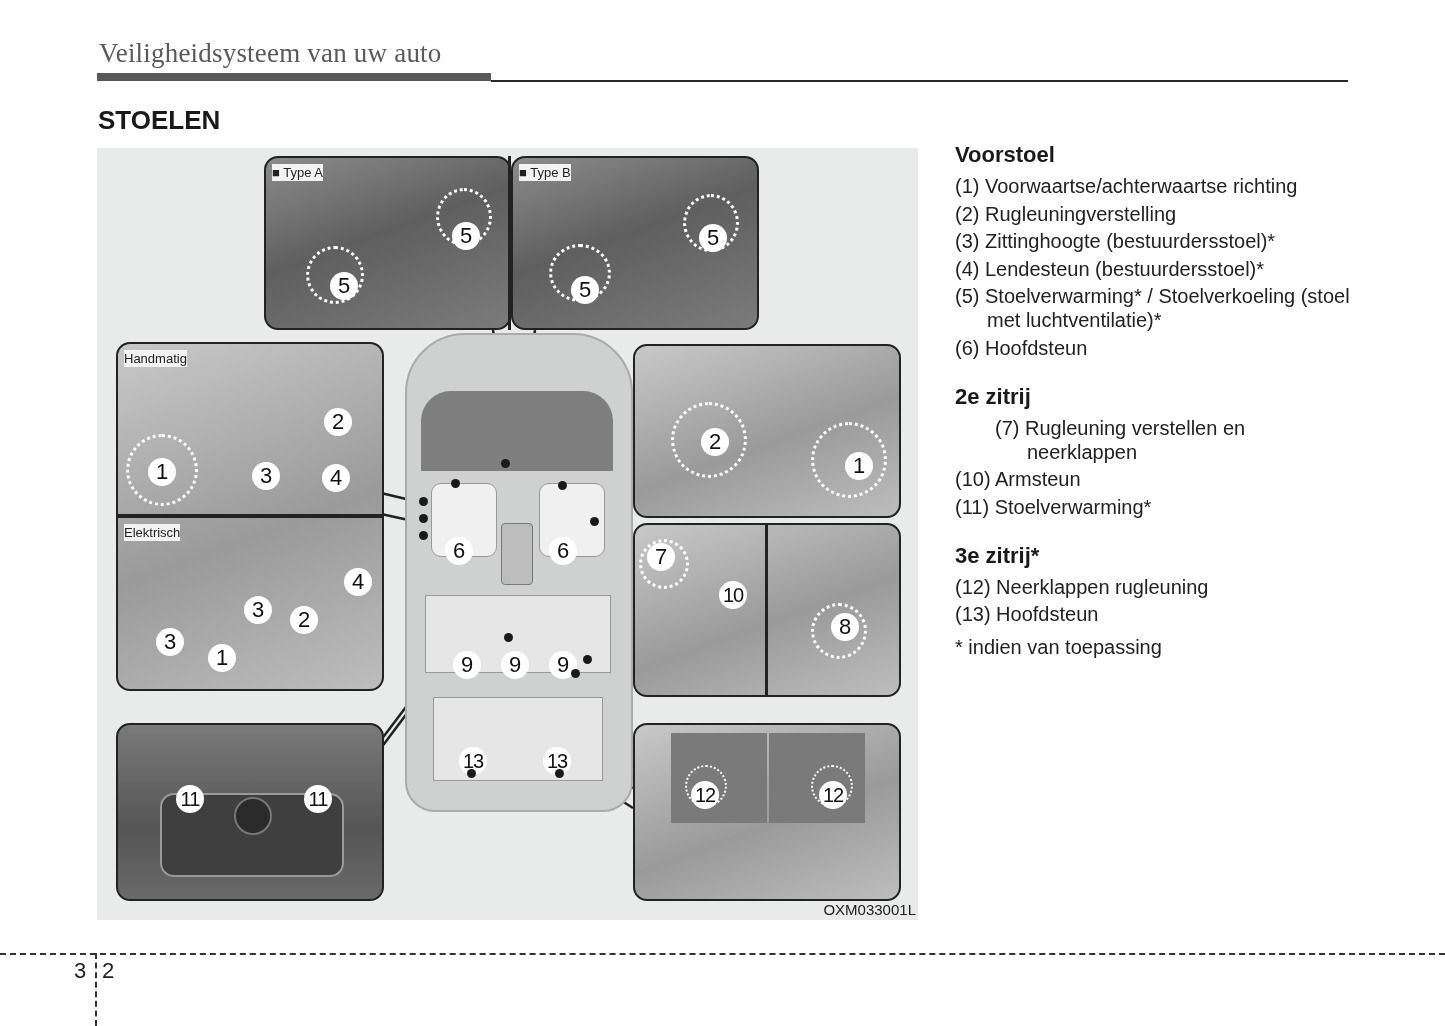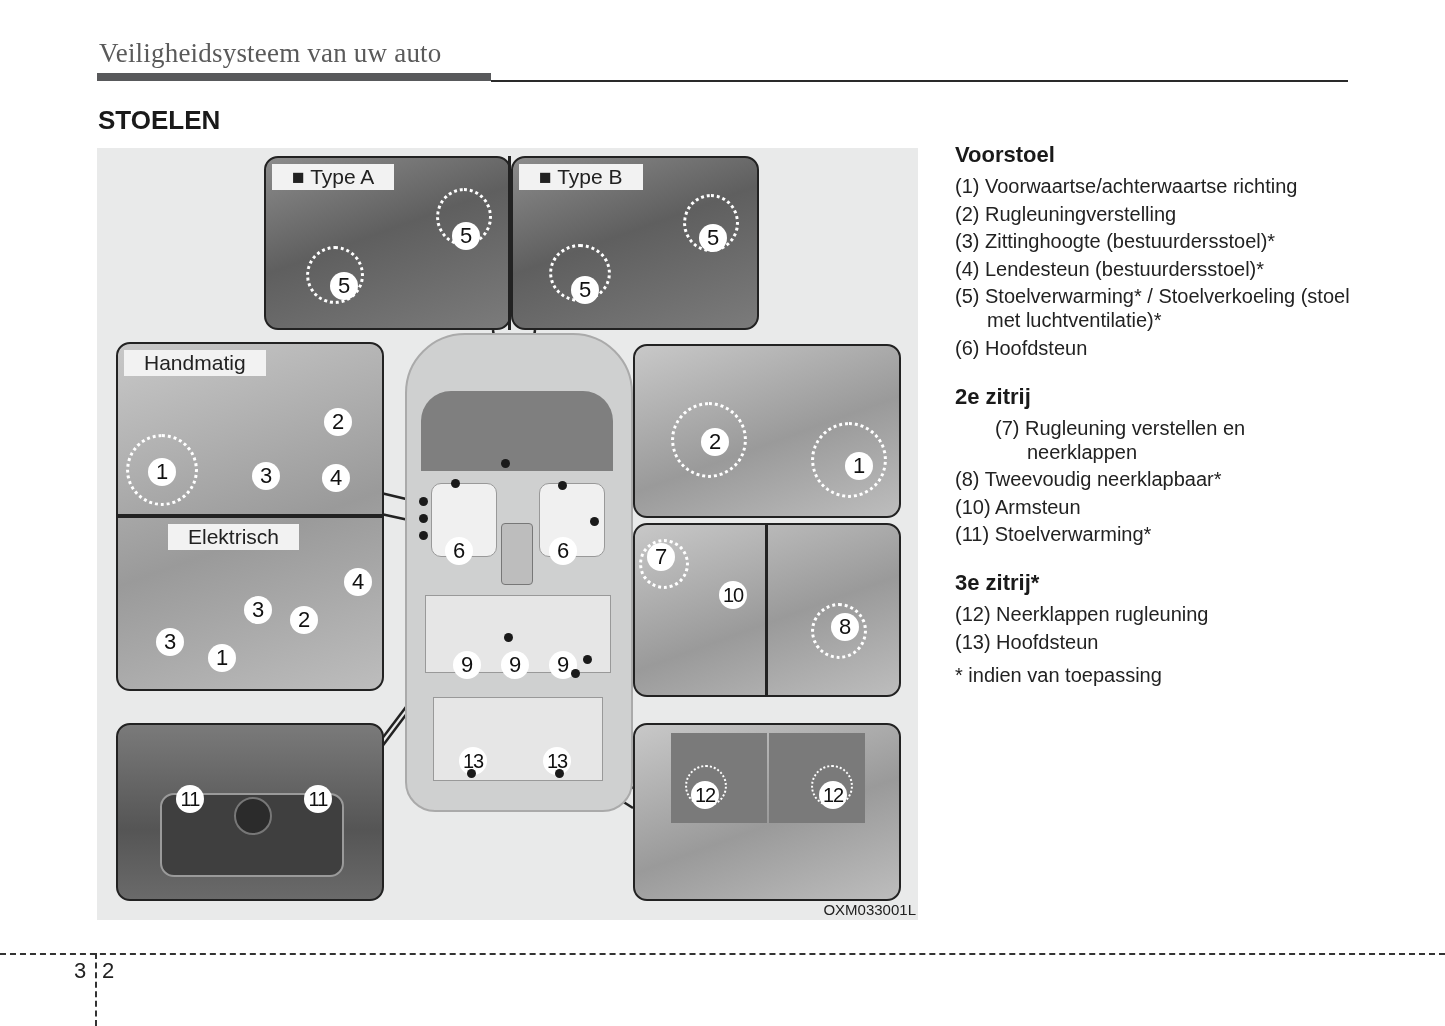--- a/index.html
+++ b/index.html
@@ -17,8 +17,8 @@
   .panel { position:absolute; border:2.5px solid #222; border-radius:14px; overflow:hidden;
            background:linear-gradient(160deg,#8c8c8c 0%,#5f5f5f 45%,#7b7b7b 100%); }
   .panel.light { background:linear-gradient(160deg,#c8c8c8 0%,#9a9a9a 55%,#bdbdbd 100%); }
-  .panel-label { position:absolute; left:6px; top:6px; background:#f2f2f2; font-size:21px;
-                 padding:1px 20px; color:#222; }
+  .panel-label { position:absolute; left:6px; top:6px; background:#f2f2f2; font-size:13px;
+                 padding:1px 0; color:#222; }
   .divider-v { position:absolute; top:0; bottom:0; width:3px; background:#222; }
   .divider-h { position:absolute; left:0; right:0; height:4px; background:#222; }
 

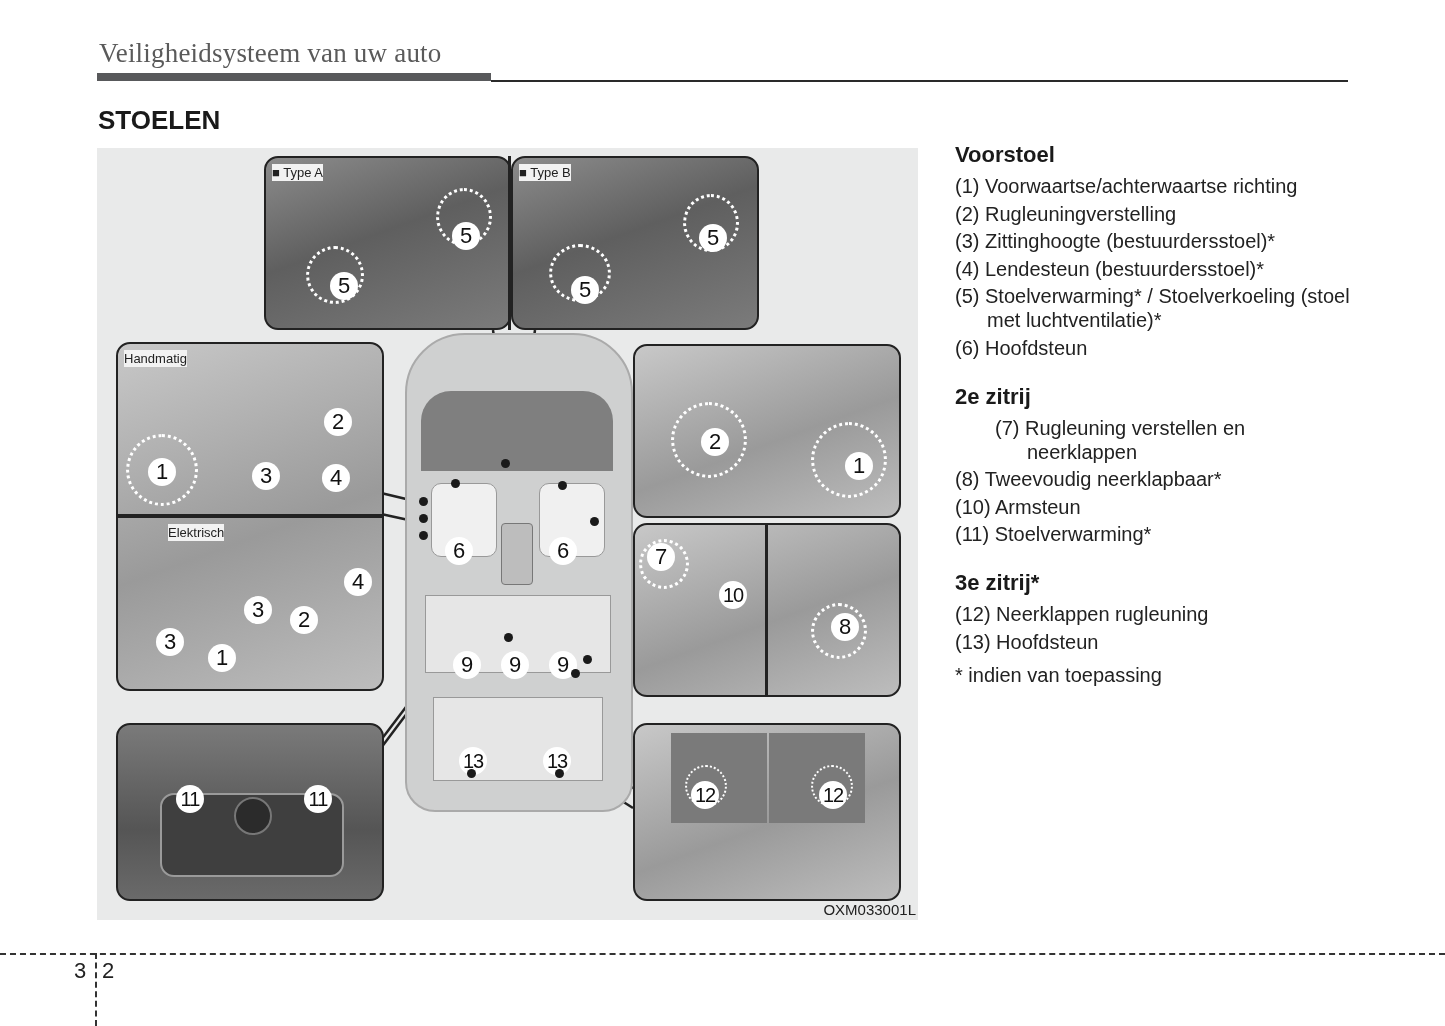--- a/index.html
+++ b/index.html
@@ -178,7 +178,6 @@
   <div class="group">
     <div class="group-title">2e zitrij</div>
     <div class="item" style="width:310px;margin-left:40px;">(7) Rugleuning verstellen en neerklappen</div>
-    <div class="item">(8) Tweevoudig neerklapbaar*</div>
     <div class="item">(10) Armsteun</div>
     <div class="item">(11) Stoelverwarming*</div>
   </div>

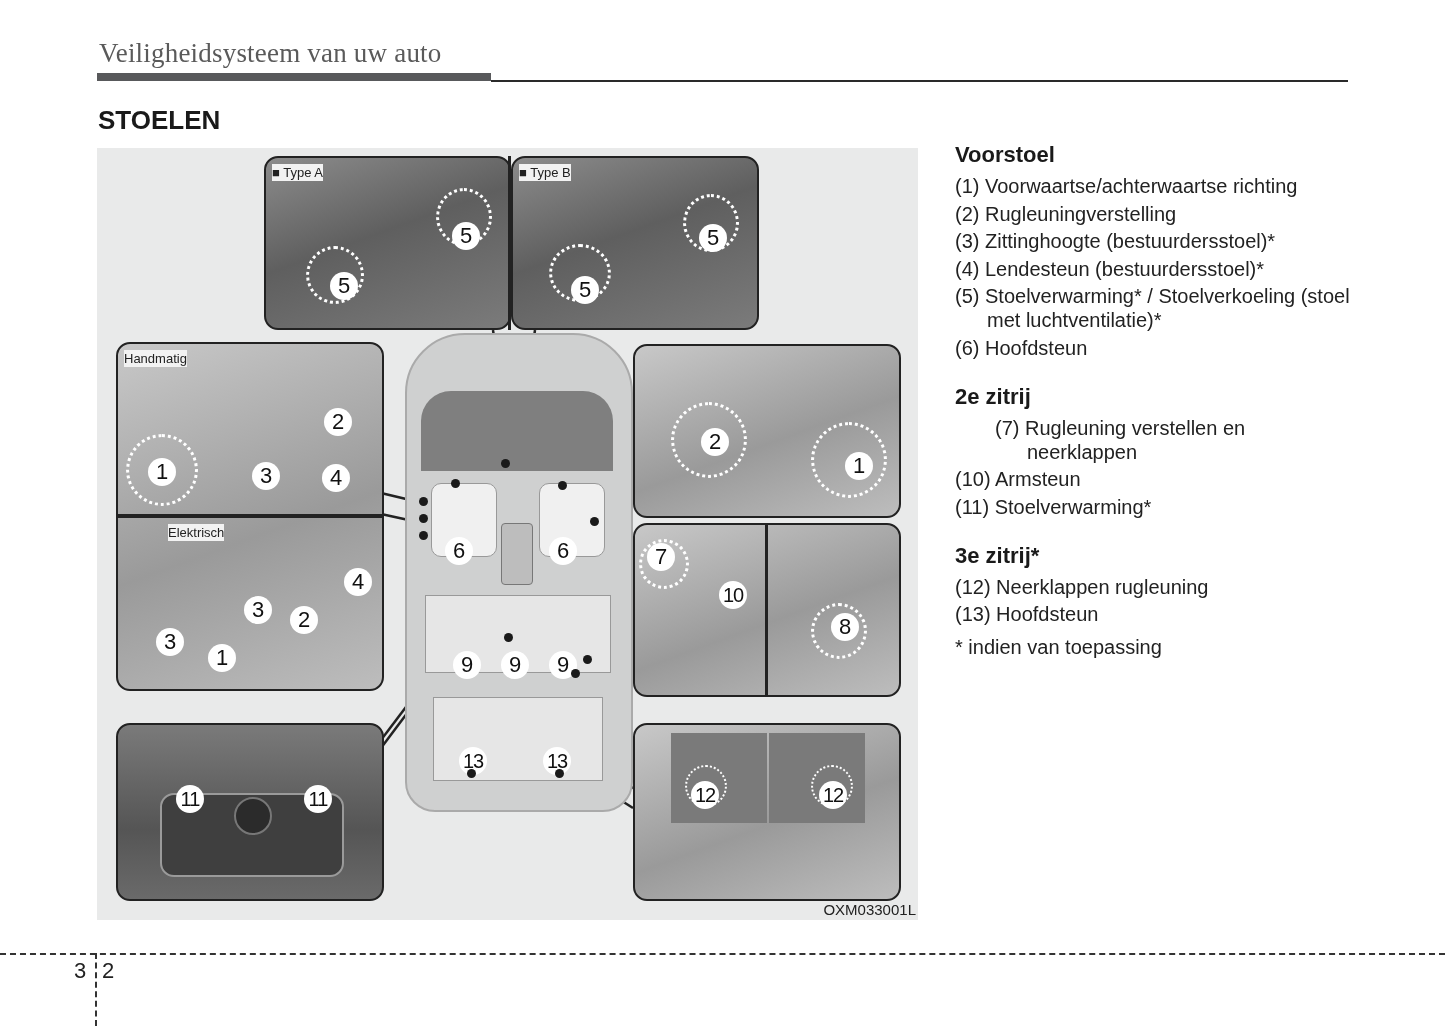--- a/index.html
+++ b/index.html
@@ -93,7 +93,7 @@
     <div class="callout" style="left:134px;top:118px;">3</div>
     <div class="callout" style="left:204px;top:120px;">4</div>
     <div class="divider-h" style="top:170px;"></div>
-    <span class="panel-label" style="top:180px;margin-left:44px;">Elektrisch</span>
+    <span class="panel-label" style="top:180px;">Elektrisch</span>
     <div class="callout" style="left:126px;top:252px;">3</div>
     <div class="callout" style="left:38px;top:284px;">3</div>
     <div class="callout" style="left:90px;top:300px;">1</div>

